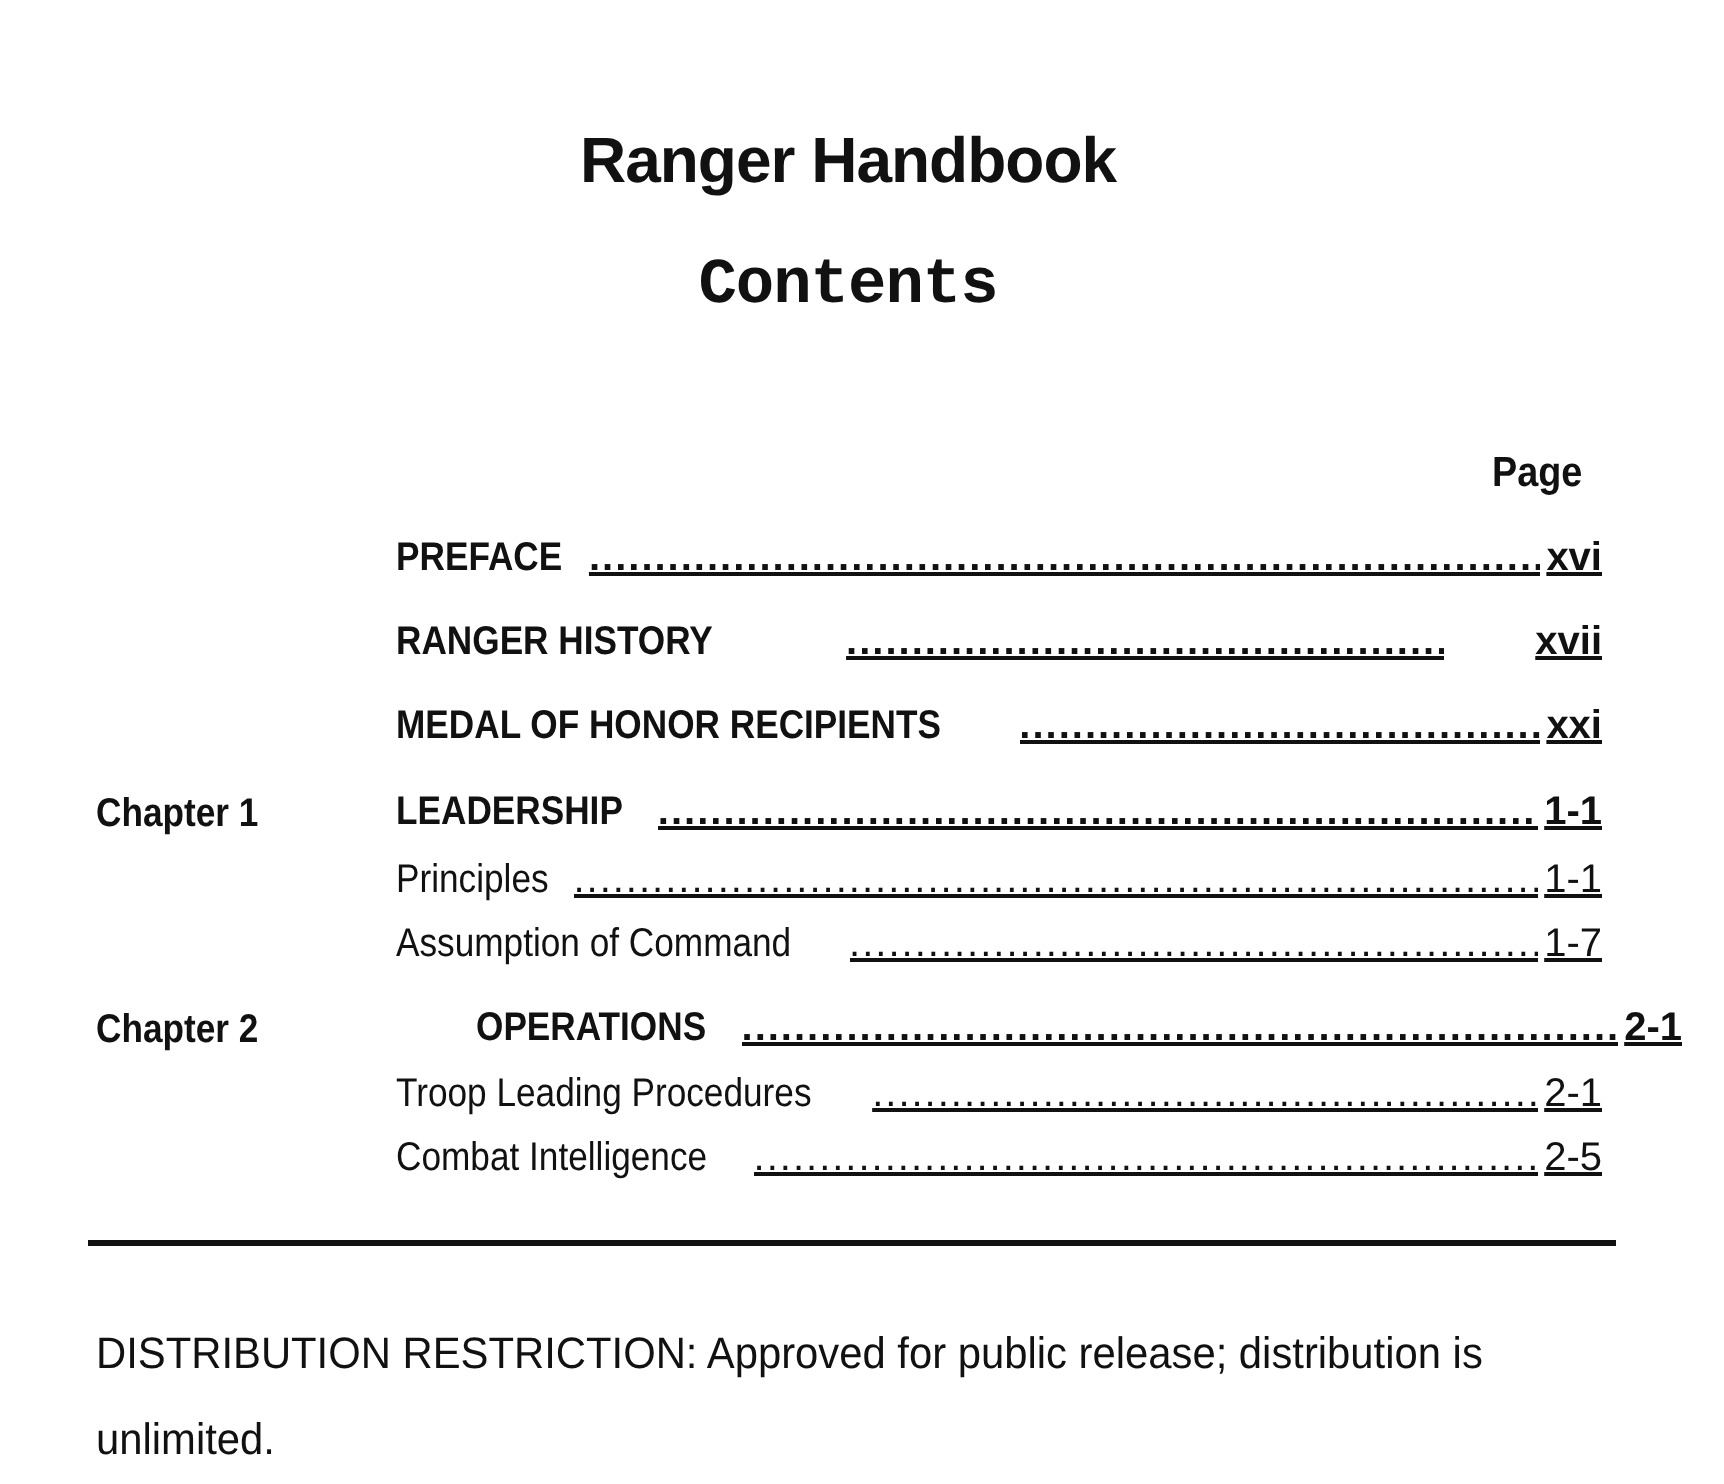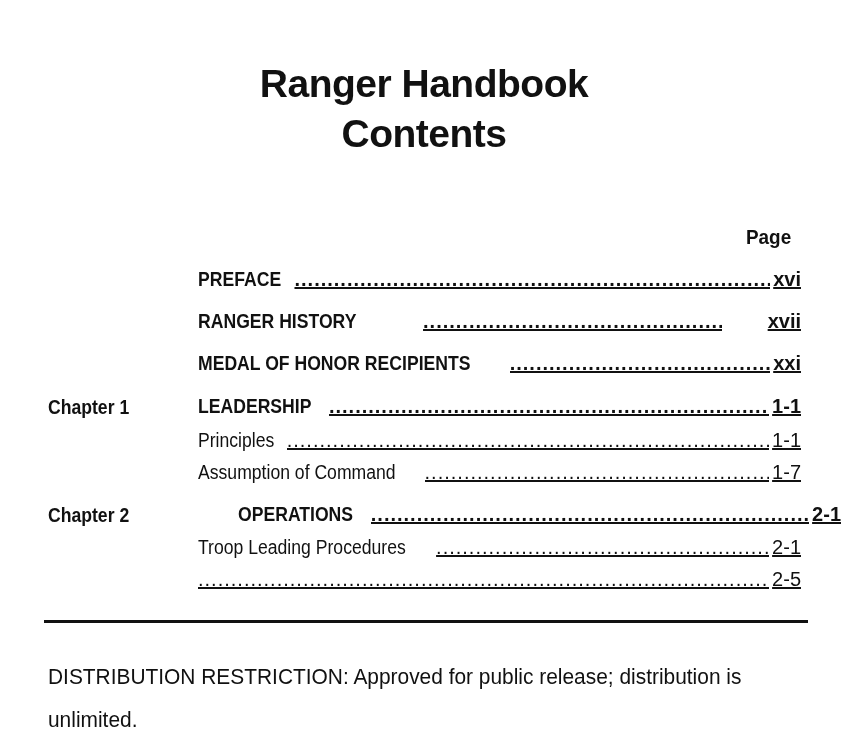--- a/index.html
+++ b/index.html
@@ -4,7 +4,7 @@
 <style>
   html, body { margin: 0; padding: 0; background: #ffffff; }
   body { width: 862px; height: 742px; position: relative; overflow: hidden; color: #111; font-family: "Liberation Sans", sans-serif; }
-  .title { position: absolute; left: 0; width: 848px; text-align: center; font-weight: bold; font-size: 39px; letter-spacing: -0.5px; }
+  .title { position: absolute; left: 0; width: 848px; text-align: center; font-weight: bold; font-size: 32px; letter-spacing: -0.5px; }
   .t1 { top: 62px; }
   .t2 { top: 112px; }
   .page-hdr { position: absolute; top: 225px; left: 746px; font-weight: bold; font-size: 21px; transform: scaleX(0.9); transform-origin: left; }

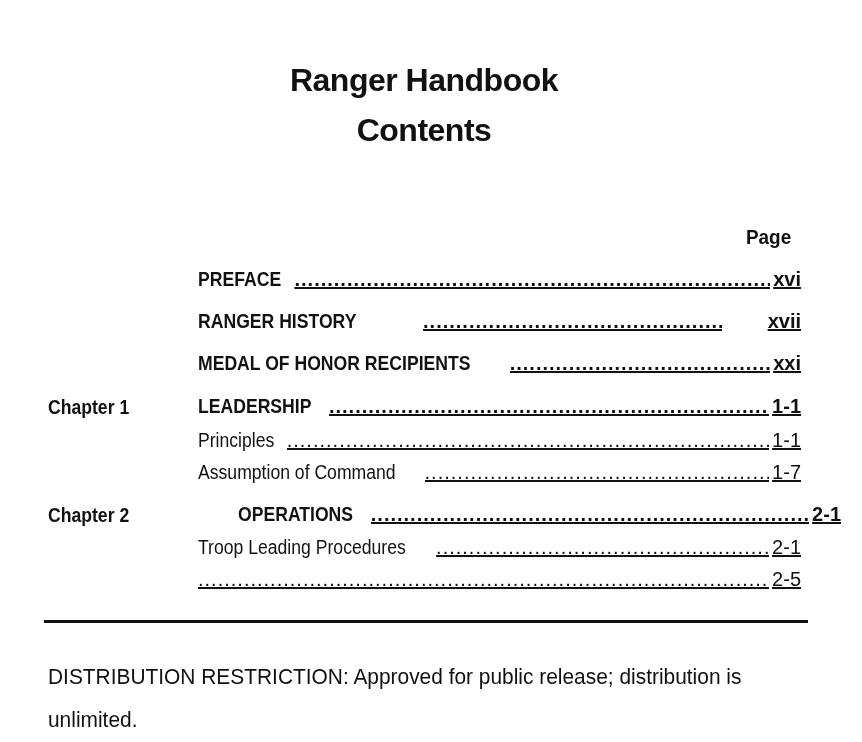--- a/index.html
+++ b/index.html
@@ -6,7 +6,7 @@
   body { width: 862px; height: 742px; position: relative; overflow: hidden; color: #111; font-family: "Liberation Sans", sans-serif; }
   .title { position: absolute; left: 0; width: 848px; text-align: center; font-weight: bold; font-size: 32px; letter-spacing: -0.5px; }
   .t1 { top: 62px; }
-  .t2 { top: 112px; }
+  .t2 { top: 124px; font-family: Liberation Mono, monospace; }
   .page-hdr { position: absolute; top: 225px; left: 746px; font-weight: bold; font-size: 21px; transform: scaleX(0.9); transform-origin: left; }
   .row { position: absolute; left: 198px; width: 603px; display: flex; align-items: baseline; white-space: nowrap; overflow: hidden; text-decoration: underline; }
   .row .lbl { flex: 0 0 auto; padding-right: 2px; }

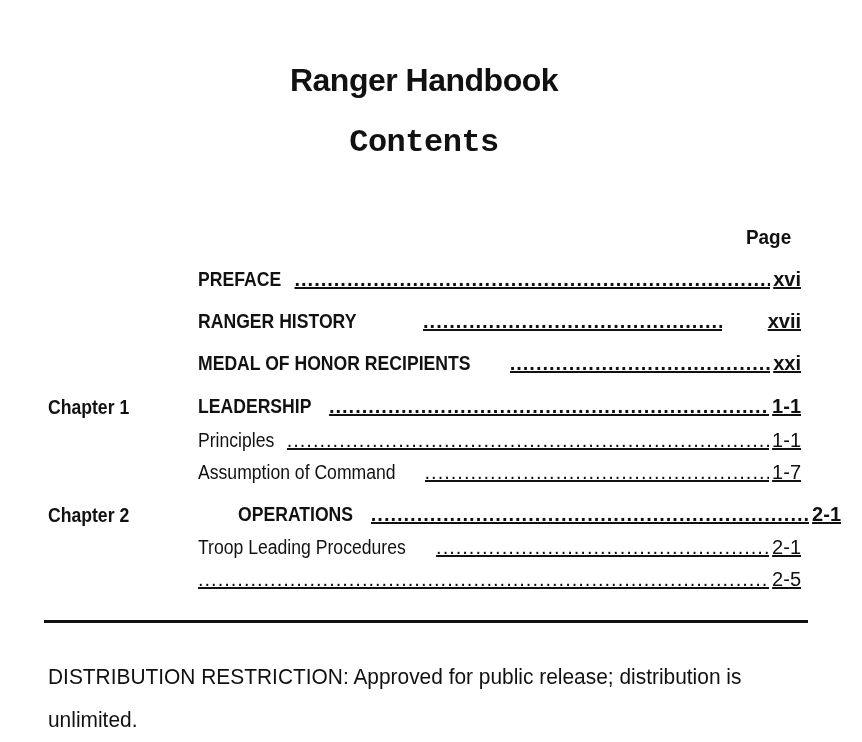--- a/index.html
+++ b/index.html
@@ -73,6 +73,7 @@
   <span class="pg">2-1</span>
 </div>
 <div class="row reg" style="top:568px;">
+  <span class="lbl"><span class="narrow">Combat Intelligence</span></span>
   <span class="dots"></span>
   <span class="pg">2-5</span>
 </div>

